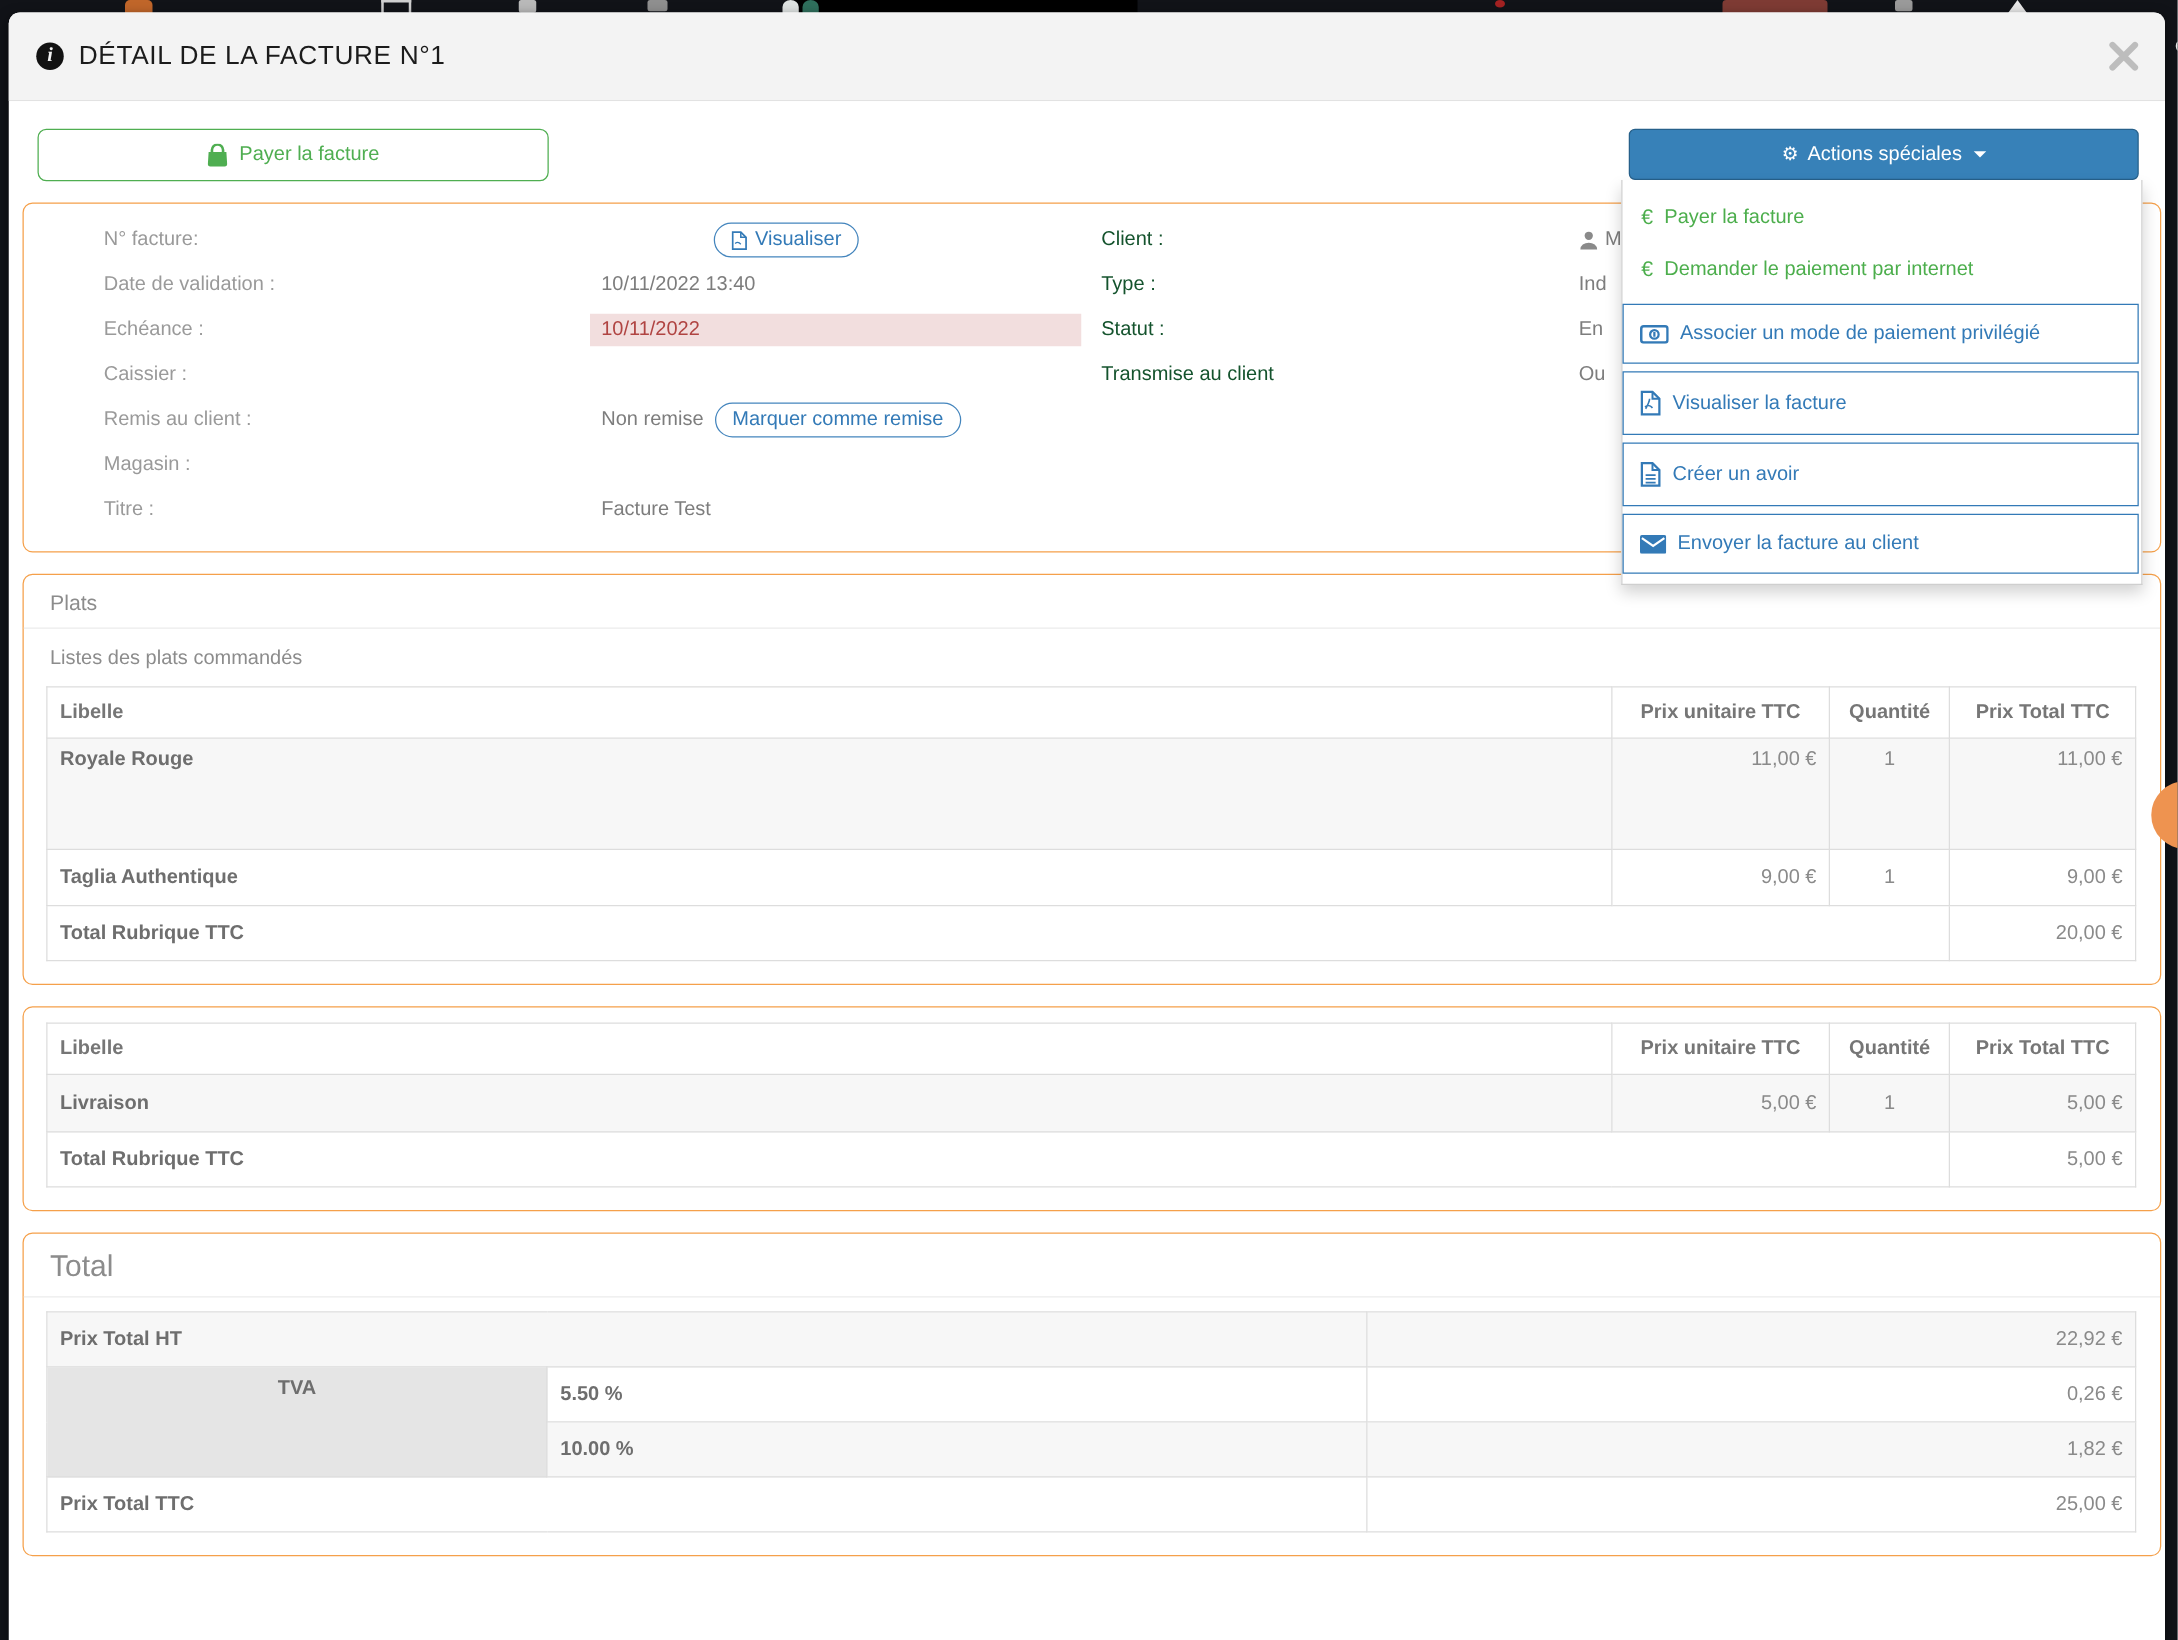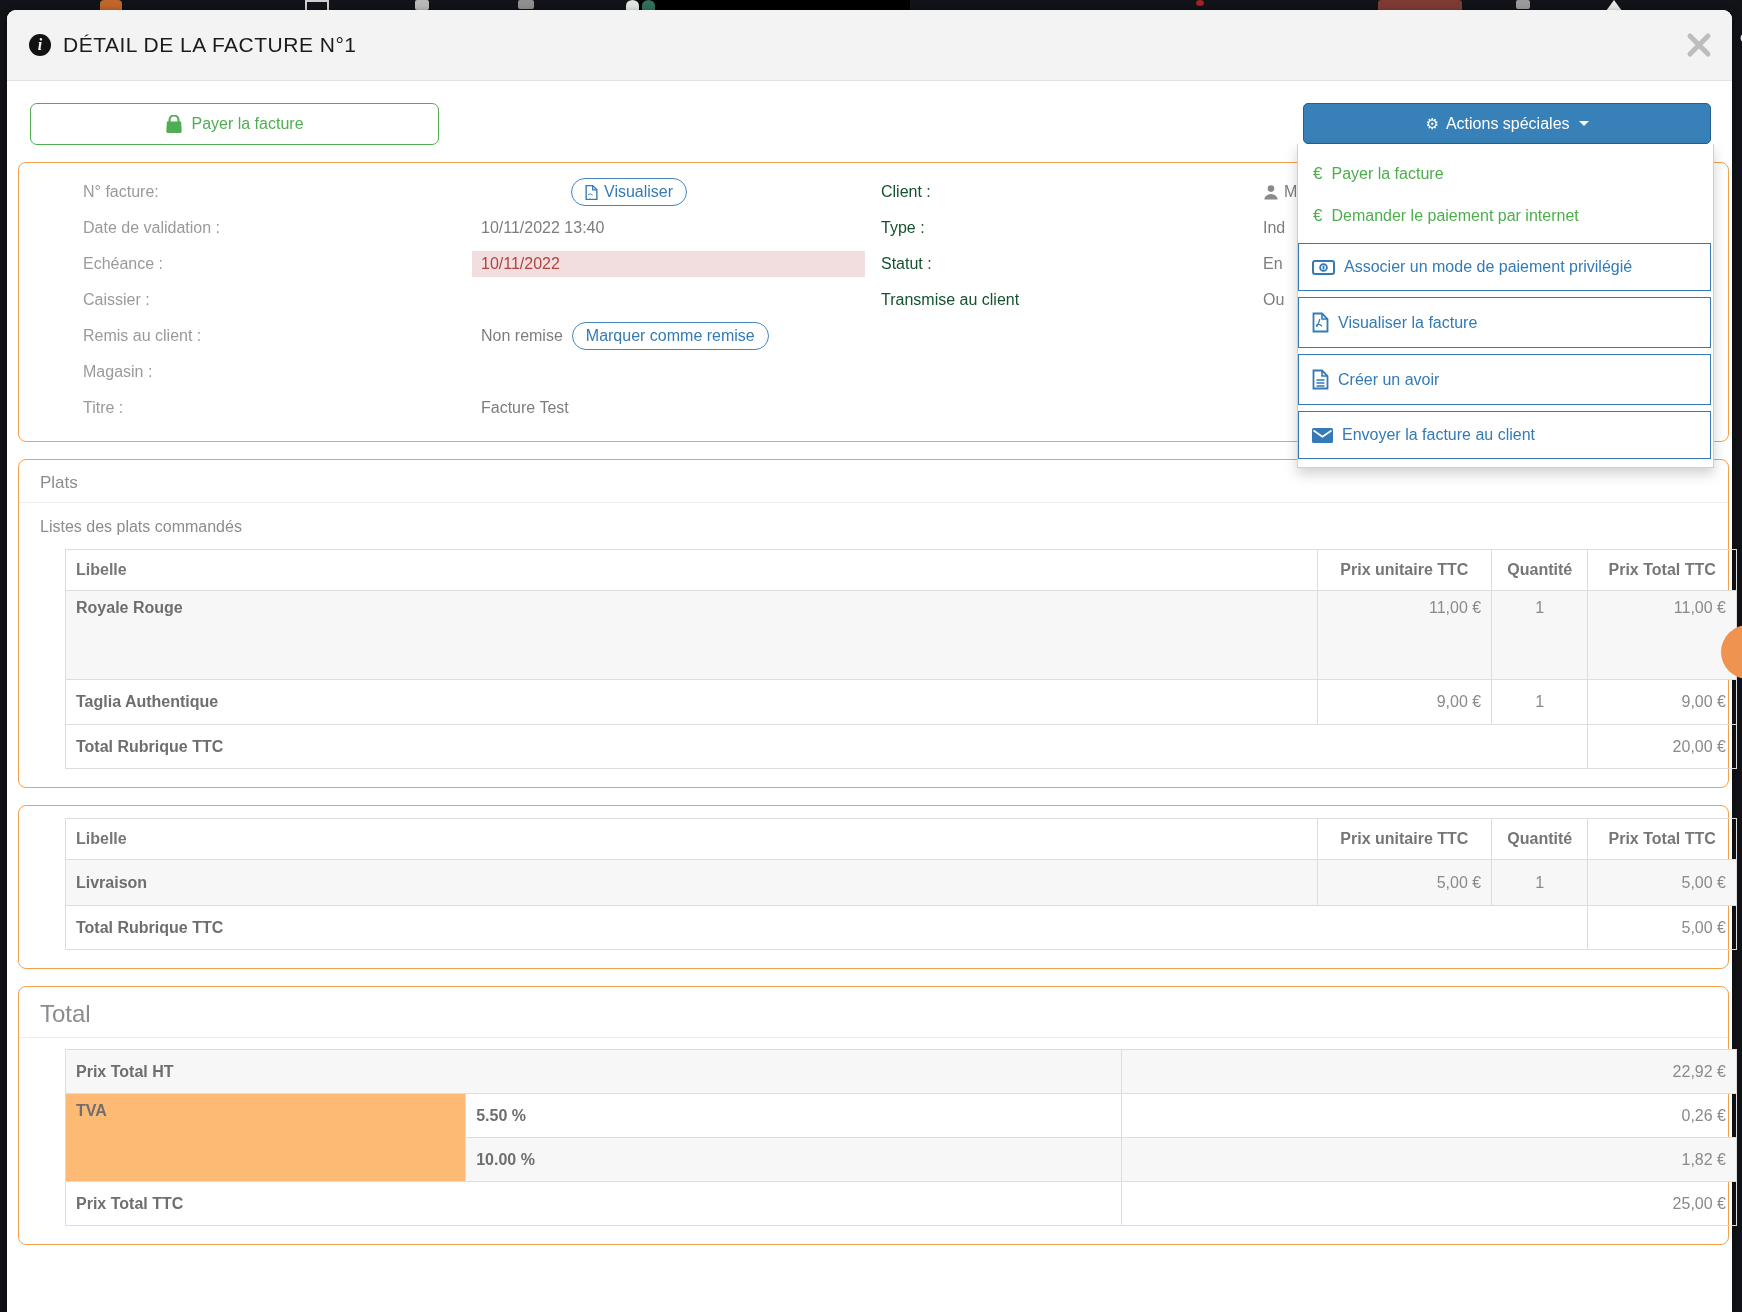--- a/index.html
+++ b/index.html
@@ -94,7 +94,7 @@
   .partial{overflow:hidden;white-space:nowrap;}
   
   .tbl-wrap{padding:12px 19px 18px 18px;}
-  table.data{width:100%;border-collapse:collapse;font-size:16px;color:#8a8a8a;table-layout:fixed;margin-left:28px;}
+  table.data{width:100%;border-collapse:collapse;font-size:16px;color:#8a8a8a;table-layout:fixed;}
   .data th,.data td{border:1px solid #ddd;padding:8px 10px;box-sizing:border-box;}
   .data th{color:#767676;text-align:center;font-weight:700;height:41px;}
   .data th.left{text-align:left;}

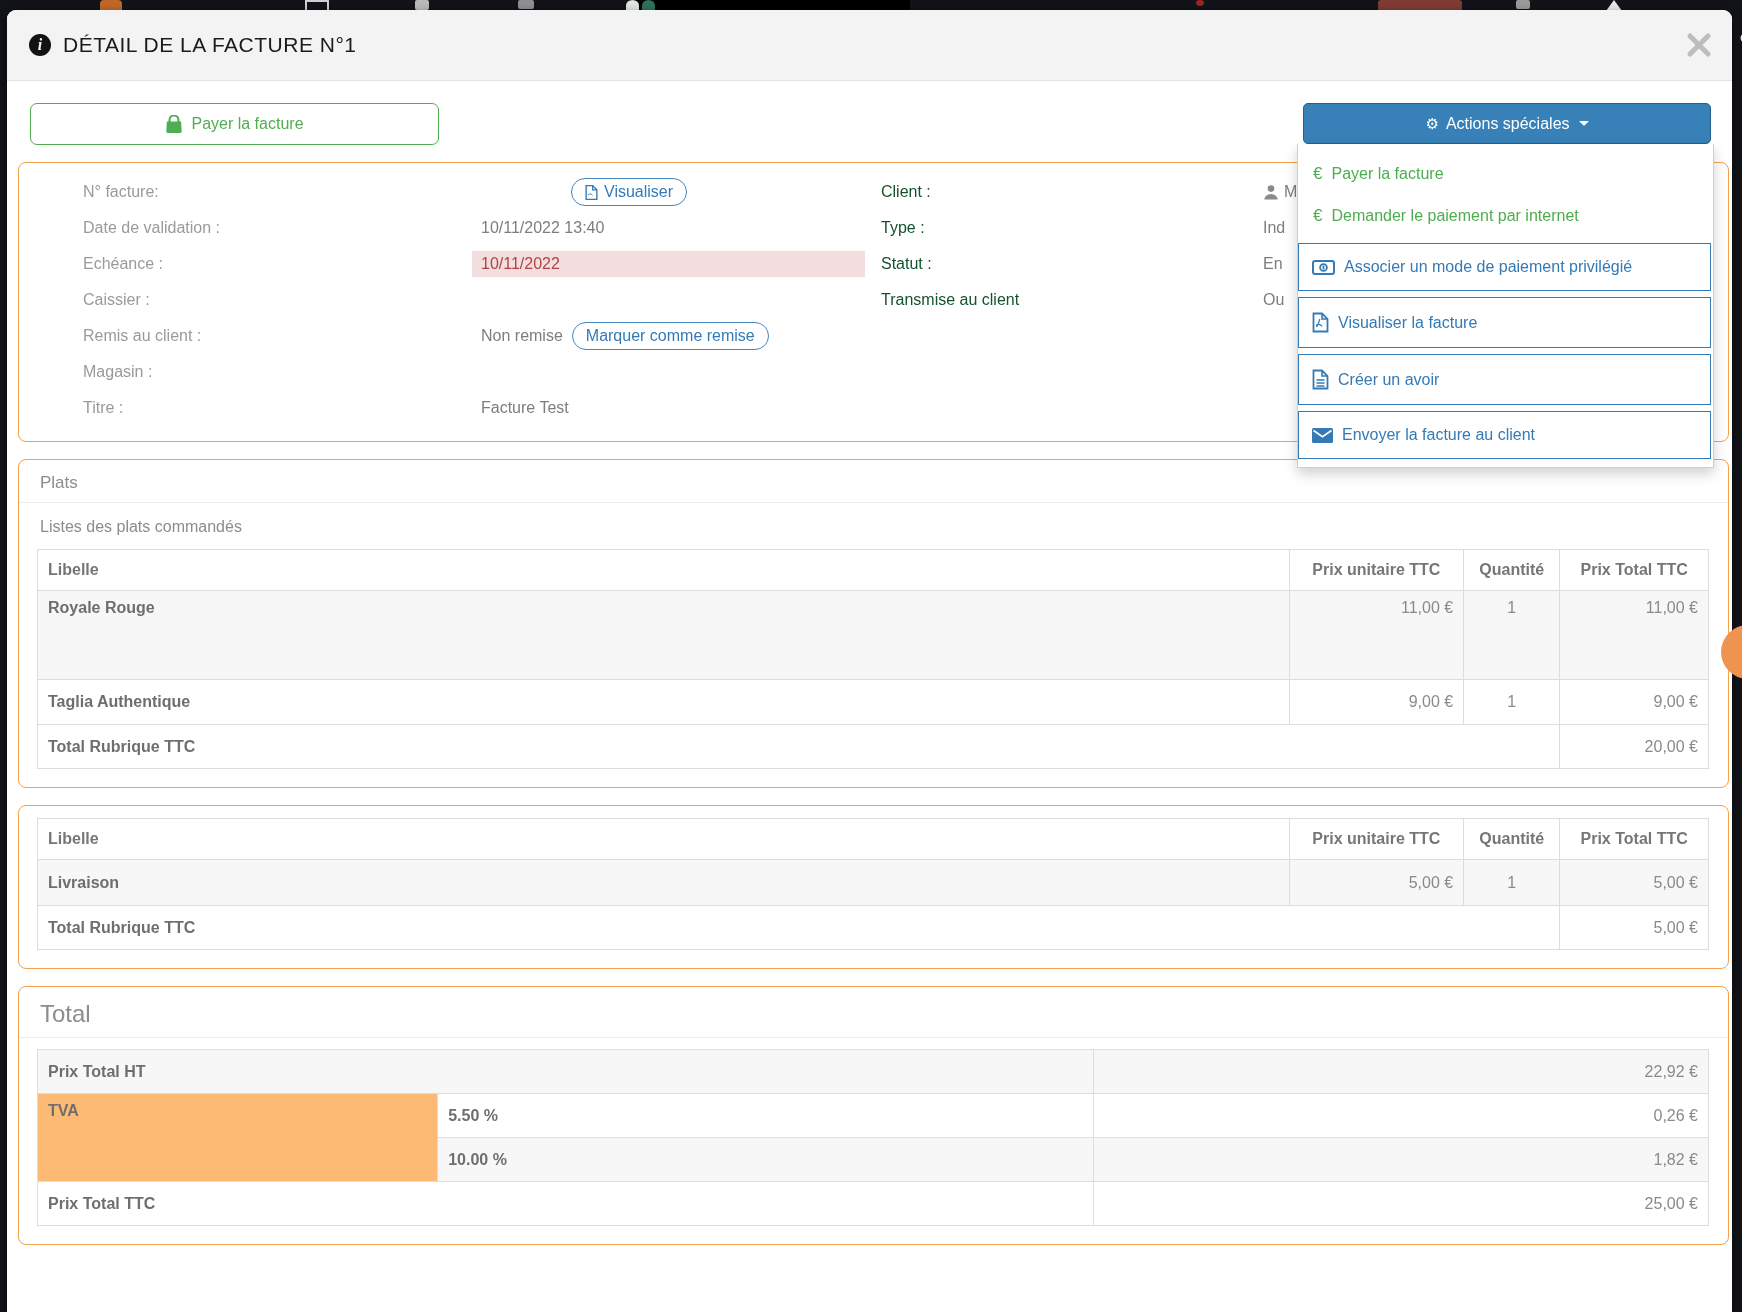--- a/index.html
+++ b/index.html
@@ -381,7 +381,7 @@
               <td class="num">22,92 €</td>
             </tr>
             <tr class="row44">
-              <td class="b" rowspan="2" style="background:#fdba74;vertical-align:top;">TVA</td>
+              <td class="b" rowspan="2" style="background:#e5e5e5;vertical-align:top;text-align:center;">TVA</td>
               <td class="b">5.50 %</td>
               <td class="num">0,26 €</td>
             </tr>

